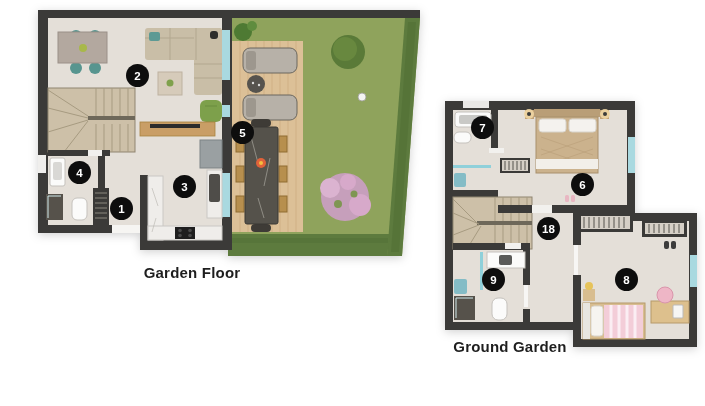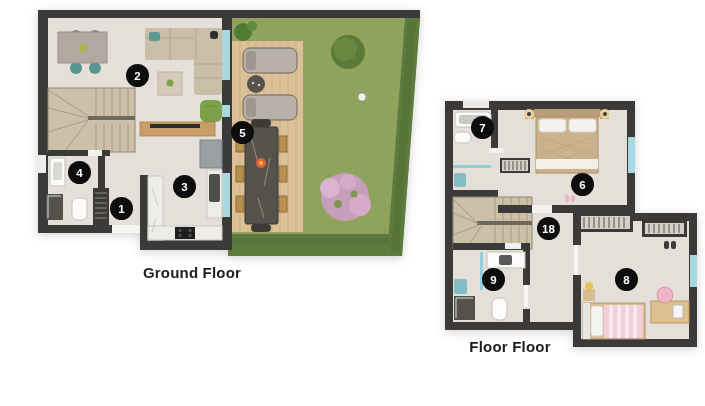--- a/index.html
+++ b/index.html
@@ -264,7 +264,7 @@
   <div class="marker" style="left:482px;top:268px">9</div>
   <div class="marker" style="left:537px;top:217px">18</div>
 
-  <div id="garden-label" class="floor-label">Ground Floor</div>
+  <div id="garden-label" class="floor-label">Garden Floor</div>
   <div id="ground-label" class="floor-label">Floor Floor</div>
 
 </div>

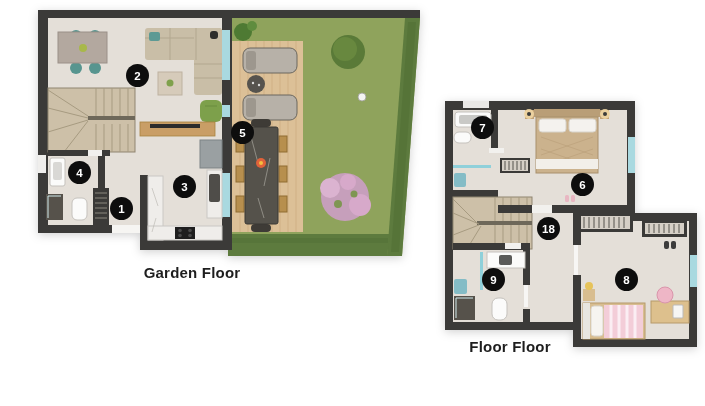--- a/index.html
+++ b/index.html
@@ -265,7 +265,7 @@
   <div class="marker" style="left:537px;top:217px">18</div>
 
   <div id="garden-label" class="floor-label">Garden Floor</div>
-  <div id="ground-label" class="floor-label">Floor Floor</div>
+  <div id="ground-label" class="floor-label">Ground Garden</div>
 
 </div>
 

